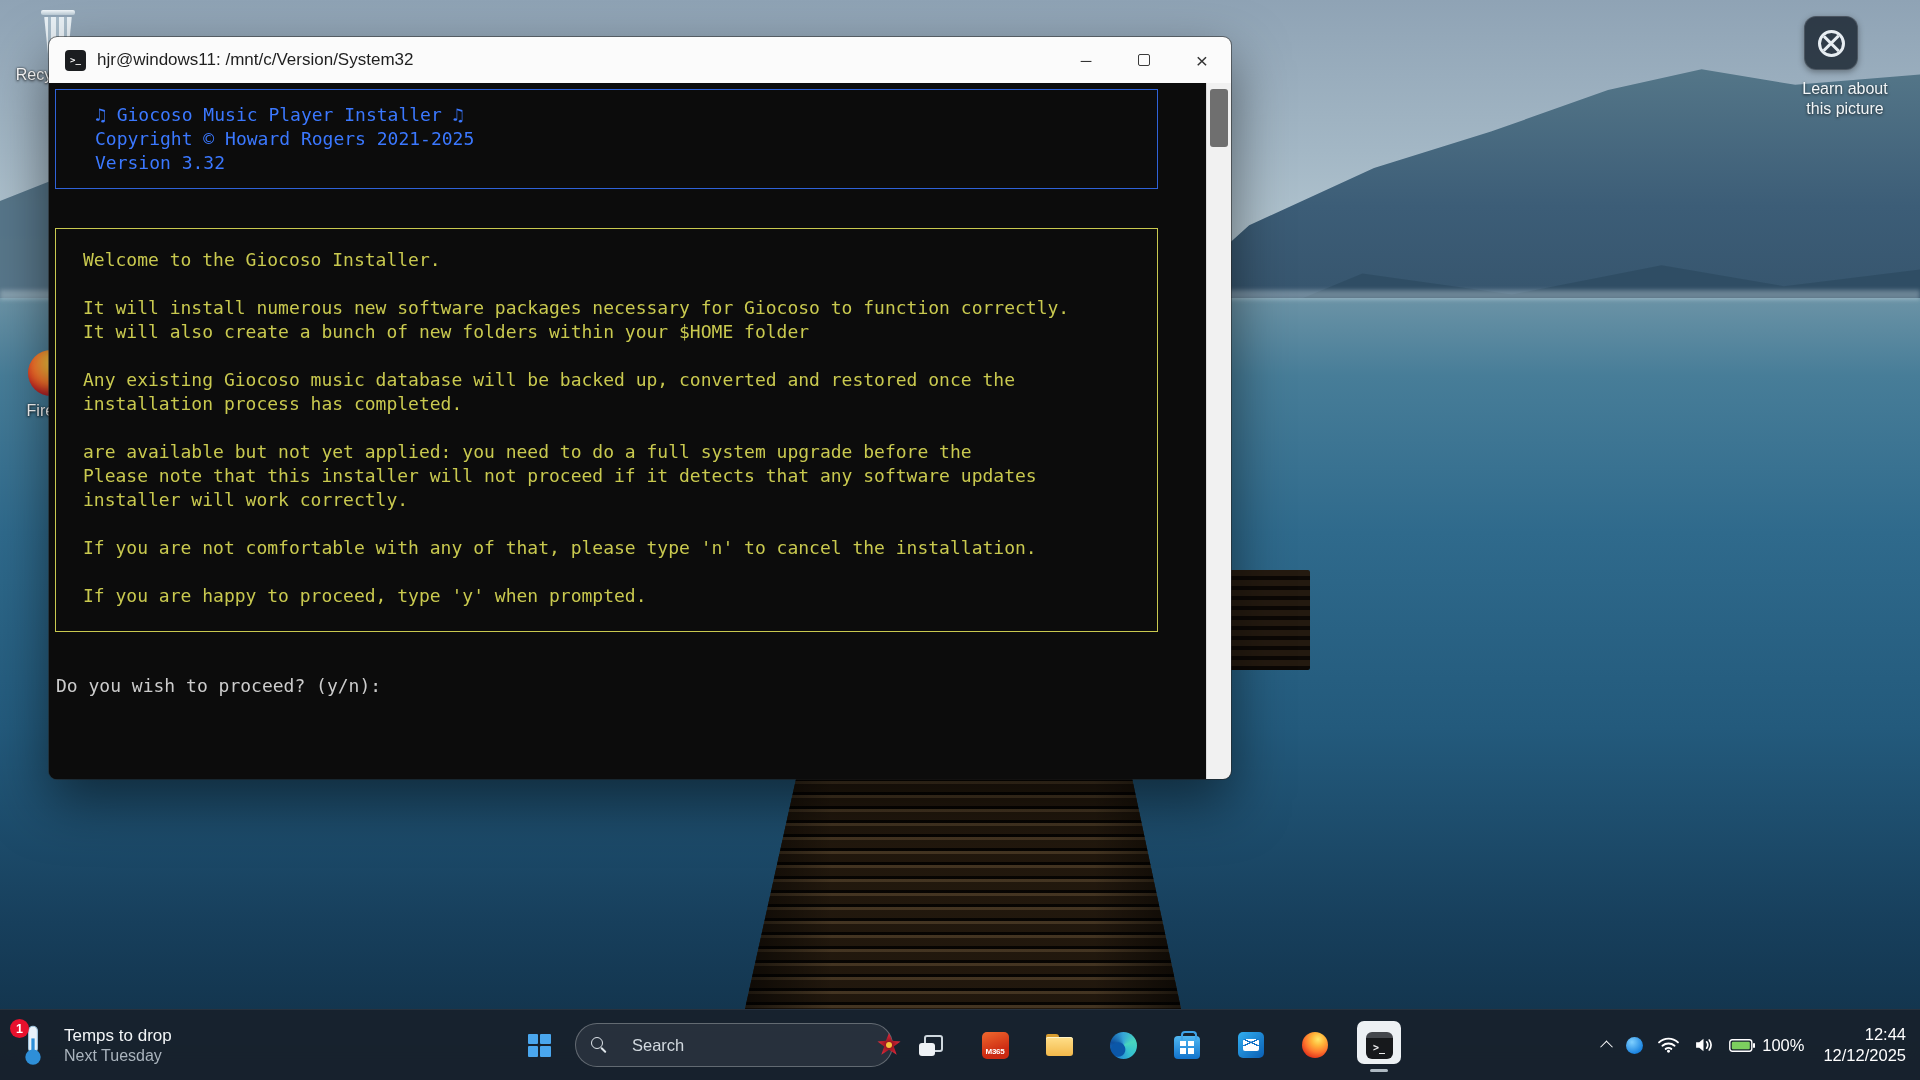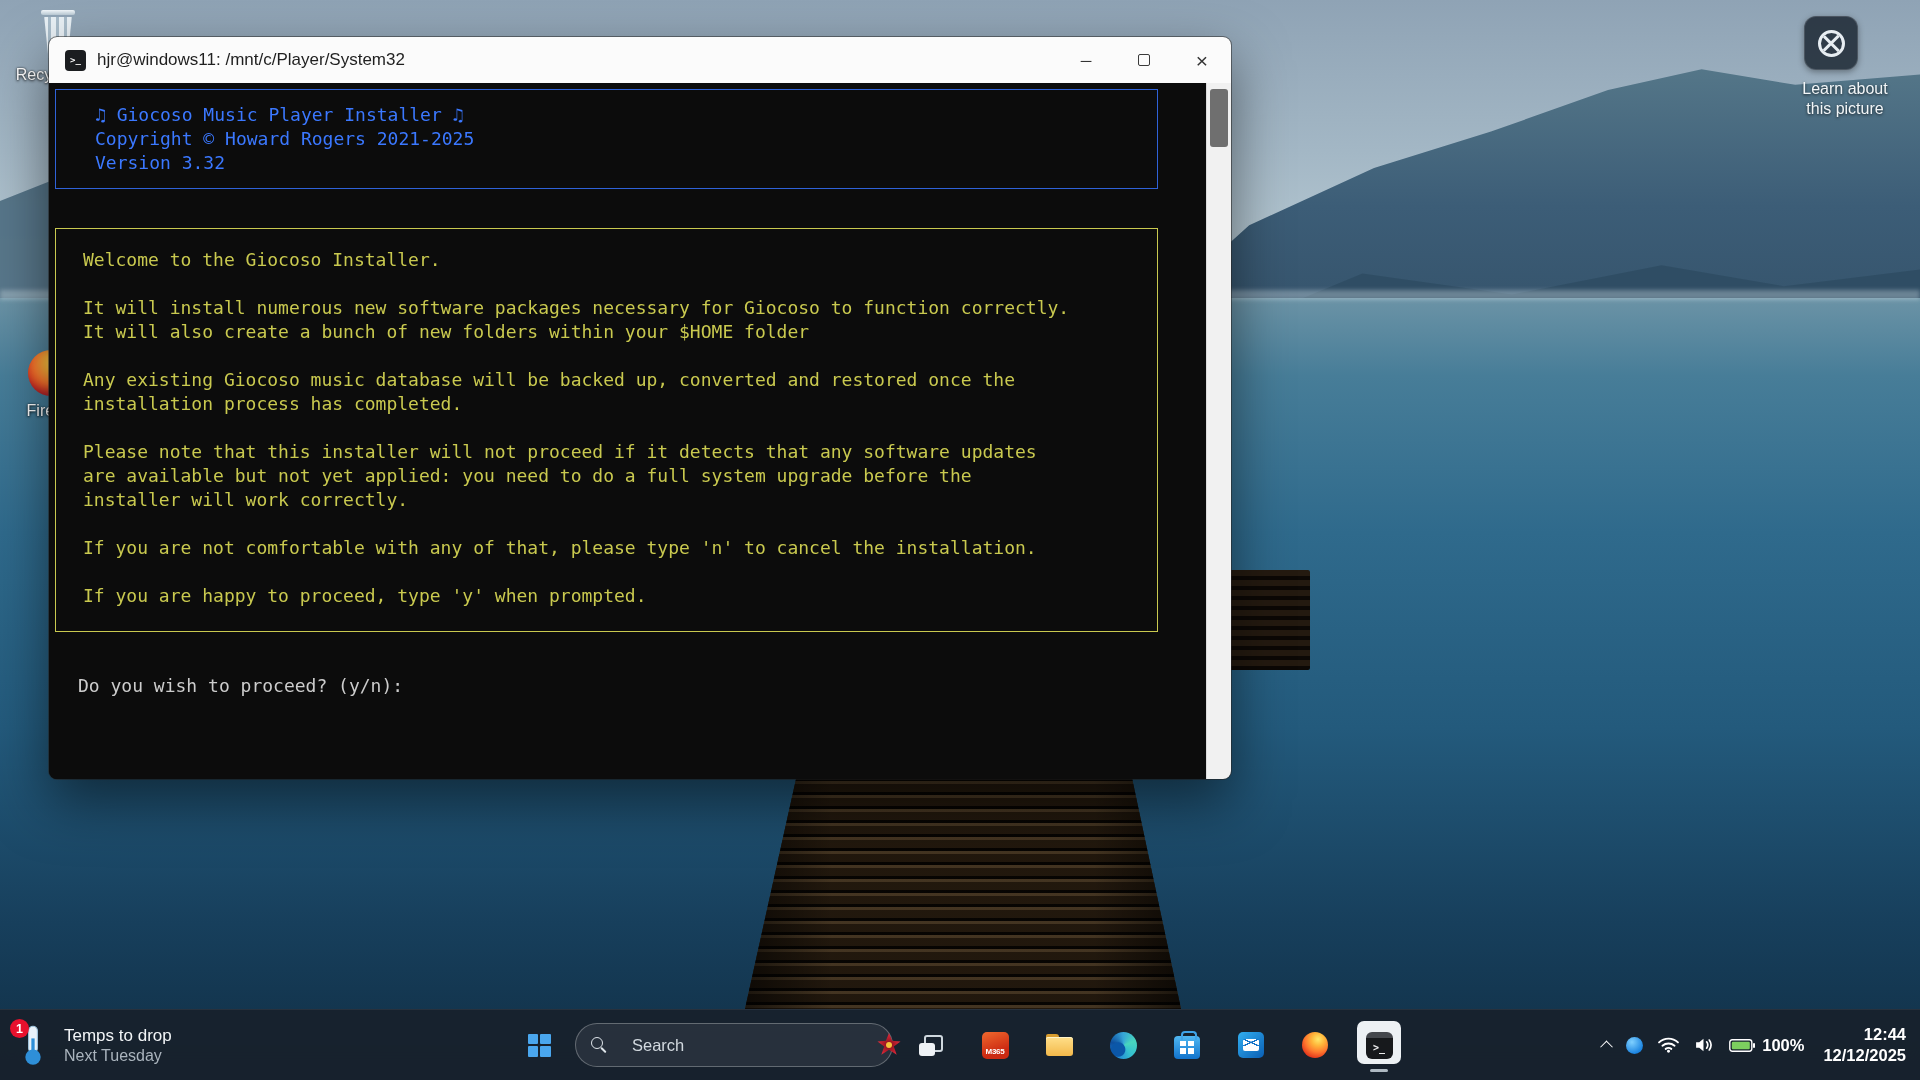--- a/index.html
+++ b/index.html
@@ -201,7 +201,7 @@
       <div class="tb-ico">
           <span>&gt;_</span>
         </div>
-      <div class="tb-title">hjr@windows11: /mnt/c/Player/System32</div>
+      <div class="tb-title">hjr@windows11: /mnt/c/Version/System32</div>
       <div class="controls">
         <div class="ctrl min">
             <span>─</span>

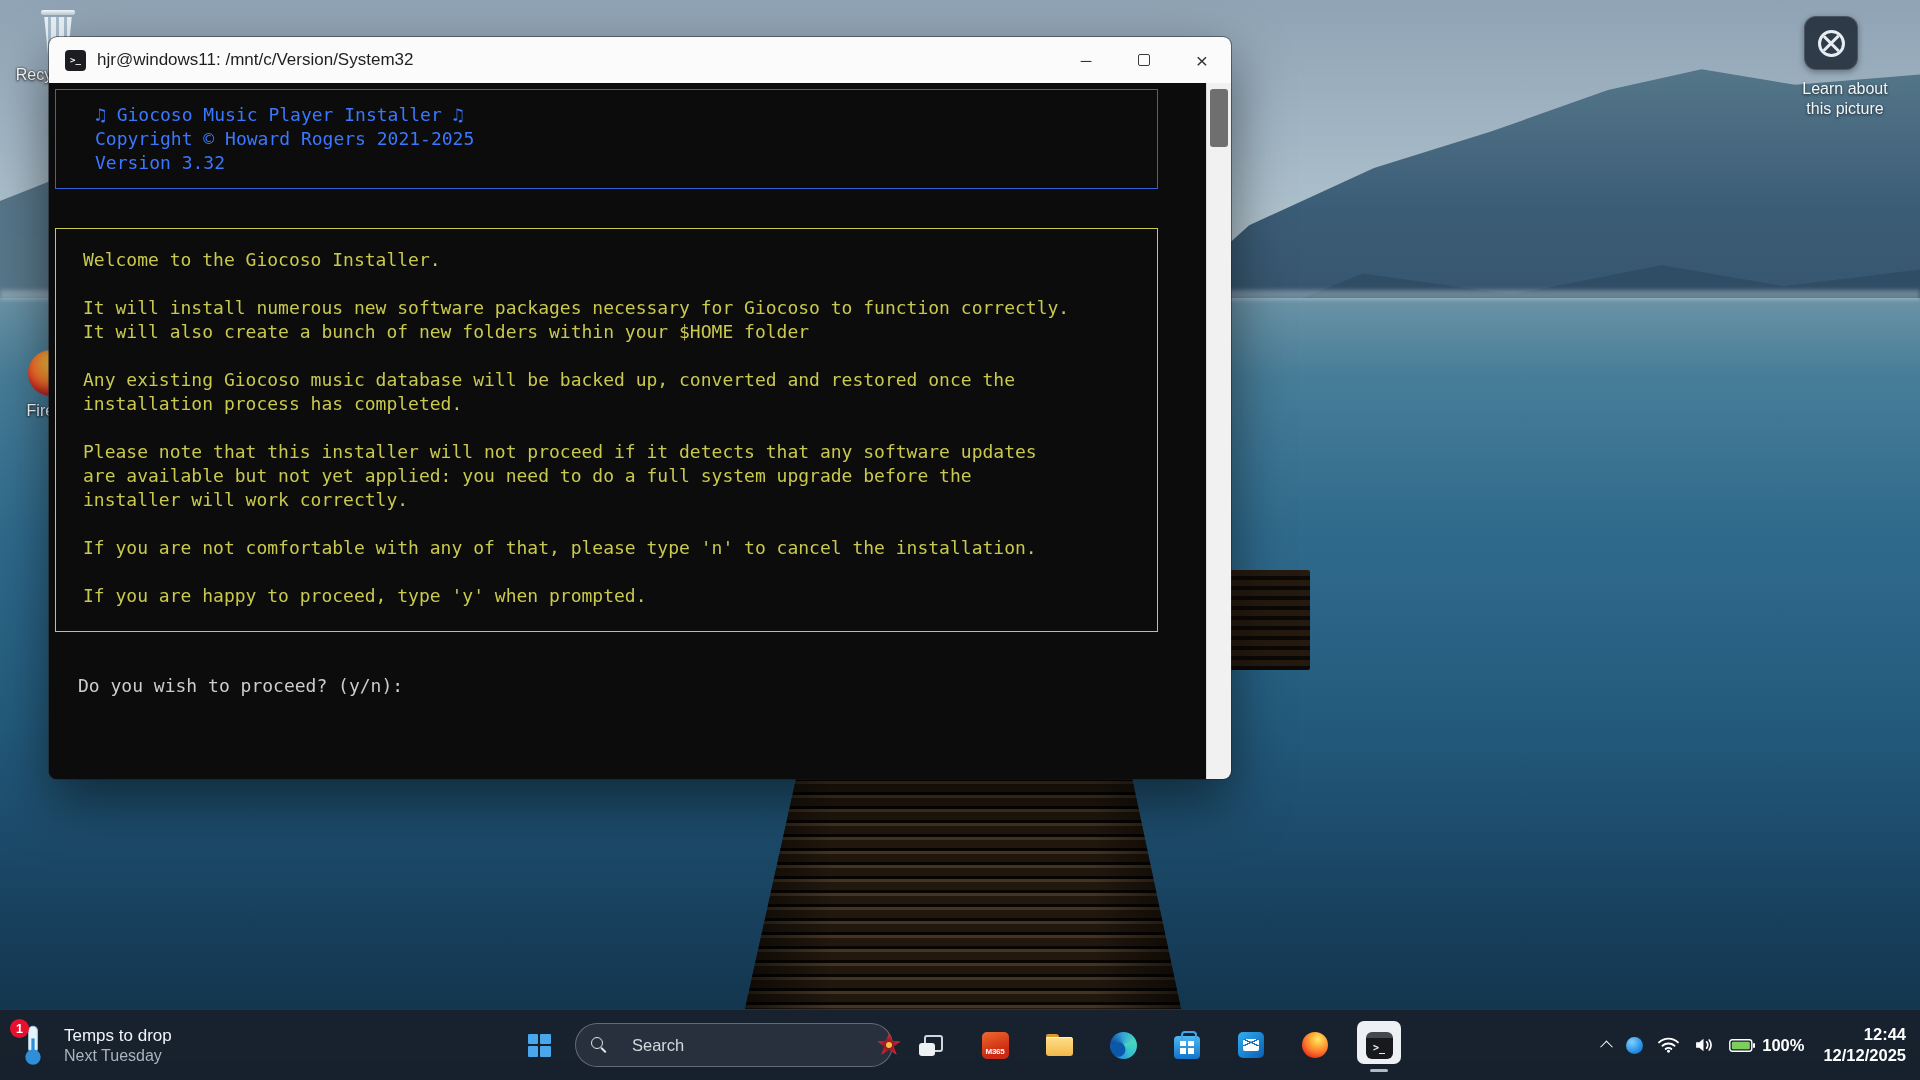--- a/index.html
+++ b/index.html
@@ -230,8 +230,8 @@
         <div class="tline">Any existing Giocoso music database will be backed up, converted and restored once the</div>
         <div class="tline">installation process has completed.</div>
         <div class="tline"></div>
+        <div class="tline">are available but not yet applied: you need to do a full system upgrade before the</div>
         <div class="tline">Please note that this installer will not proceed if it detects that any software updates</div>
-        <div class="tline">are available but not yet applied: you need to do a full system upgrade before the</div>
         <div class="tline">installer will work correctly.</div>
         <div class="tline"></div>
         <div class="tline">If you are not comfortable with any of that, please type 'n' to cancel the installation.</div>

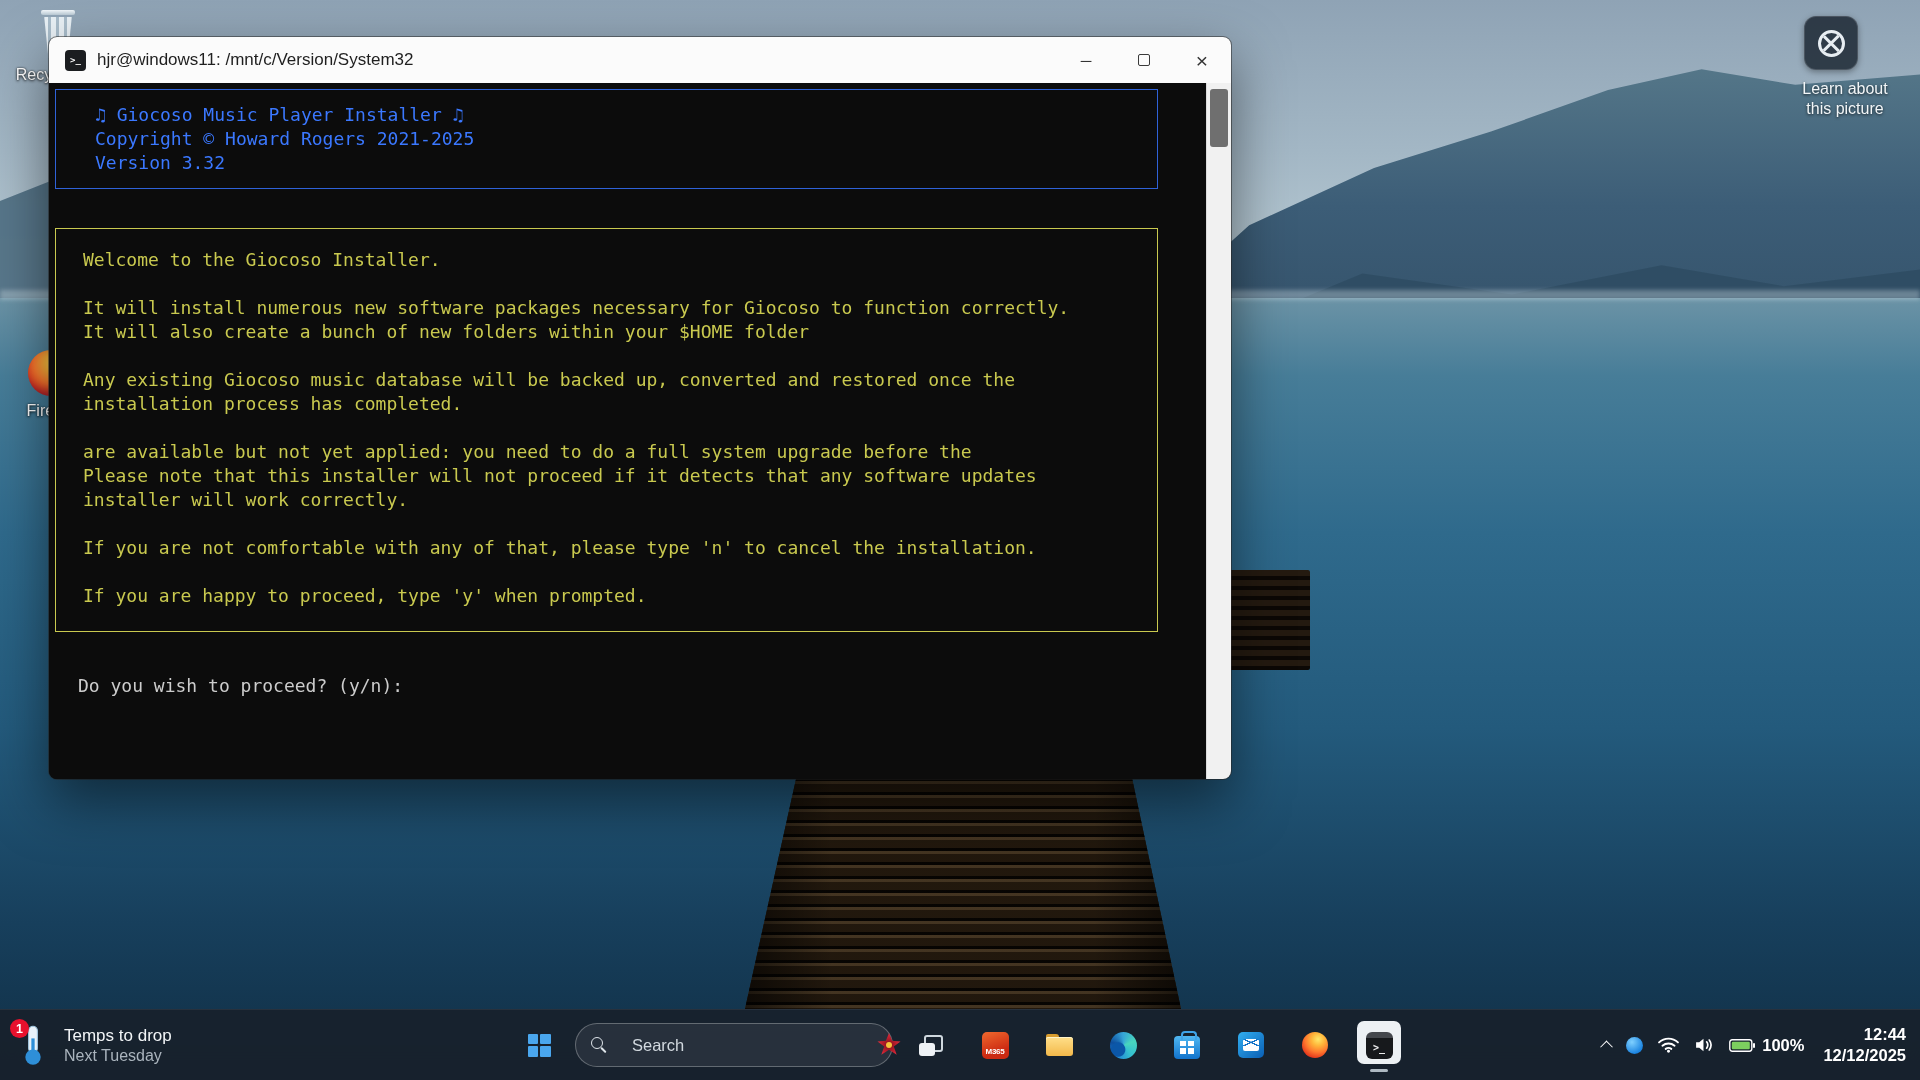--- a/index.html
+++ b/index.html
@@ -79,7 +79,7 @@
   .tbox { border:1px solid; width:1103px; margin-left:6px; }
   .tbox.blue { margin-top:6px; border-color:#2f62d8; color:#3b78ff; padding:13px 0 13px 39px; }
   .tbox.yellow { margin-top:39px; border-color:#c9c94f; color:#c9c94f; padding:19px 0 23px 27px; }
-  .prompt { margin:42px 0 0 29px; color:#cccccc; }
+  .prompt { margin:42px 0 0 7px; color:#cccccc; }
   .term-scroll { position:absolute; right:0; top:46px; bottom:0; width:25px; background:#f1f1f1; border-left:1px solid #dcdcdc; }
   .thumb { position:absolute; top:6px; left:3px; right:3px; height:58px; background:#6f6f6f; border-radius:3px; }
 

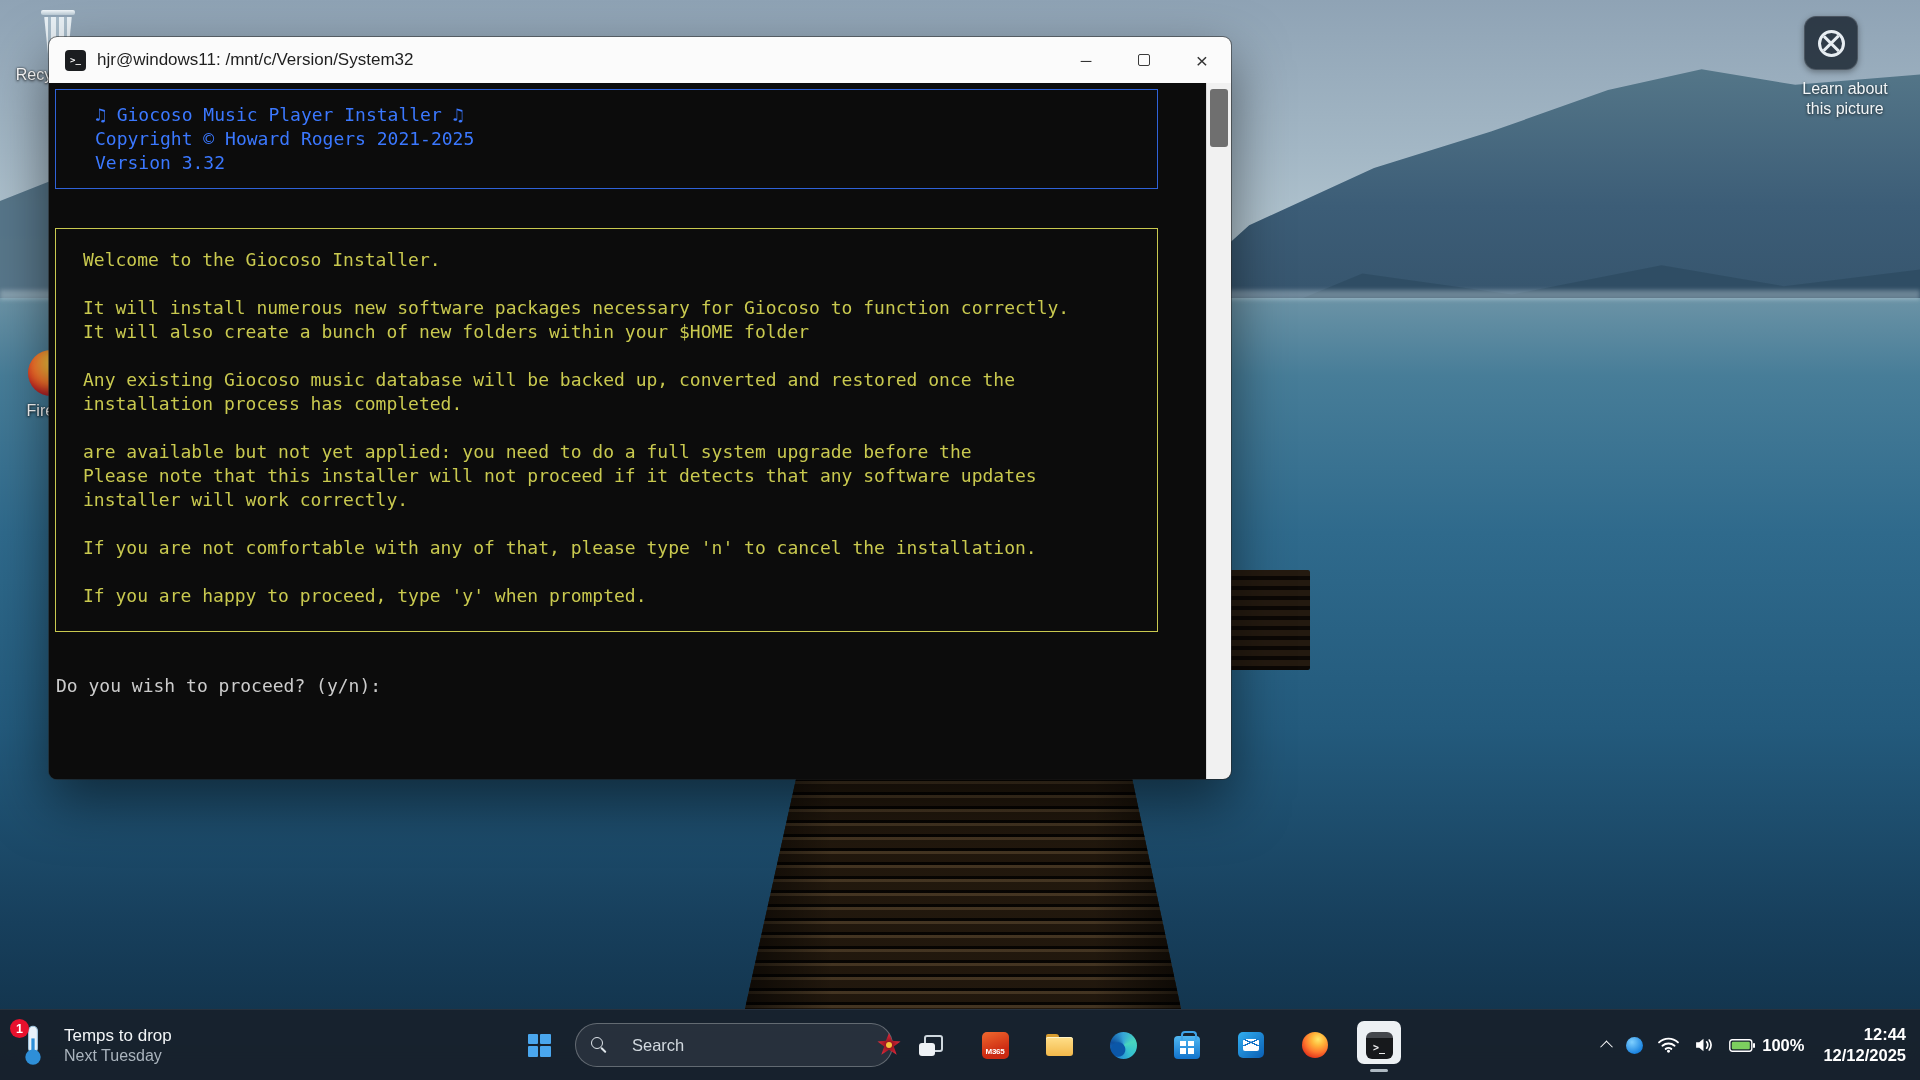--- a/index.html
+++ b/index.html
@@ -152,7 +152,7 @@
       background:linear-gradient(180deg,#45484d 0 6px,#17191c 6px);
       display:flex; align-items:center; justify-content:center; padding-top:4px;
       color:#ececec; font:bold 10px "DejaVu Sans Mono",monospace; }
-  .tb-right { position:absolute; right:14px; top:0; height:100%; display:flex; align-items:center; gap:15px;font-weight:bold; }
+  .tb-right { position:absolute; right:14px; top:0; height:100%; display:flex; align-items:center; gap:15px; }
   .tray-item { display:flex; align-items:center; justify-content:center; cursor:default; }
   .chevron { width:9px; height:9px; border-left:1.8px solid #fff; border-top:1.8px solid #fff;
       transform:rotate(45deg) translate(1px,1px); display:block; }

